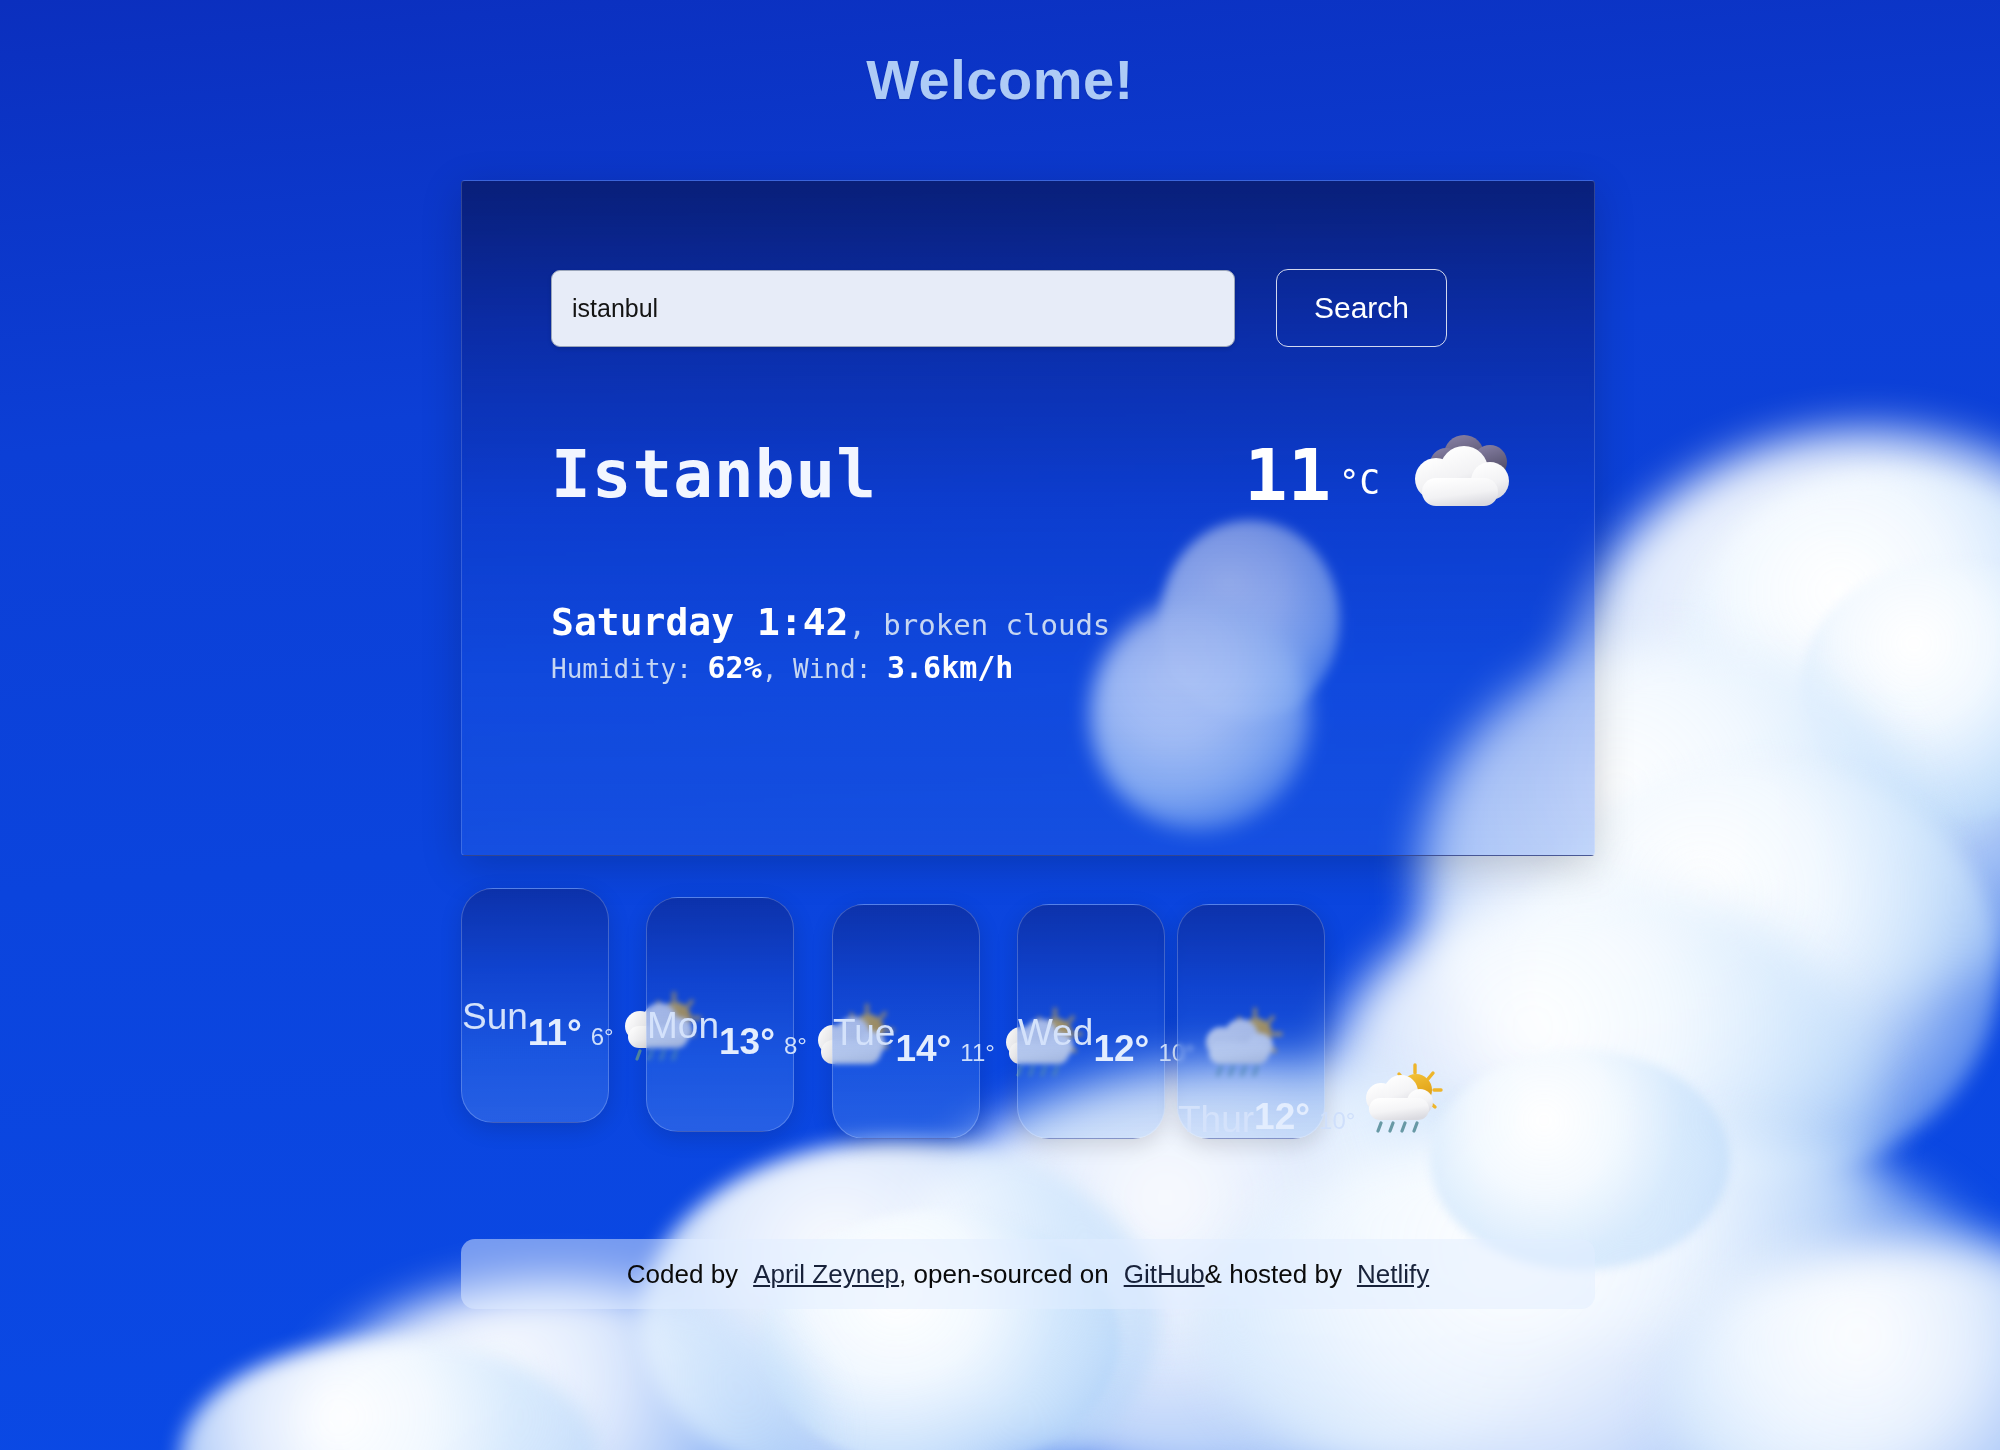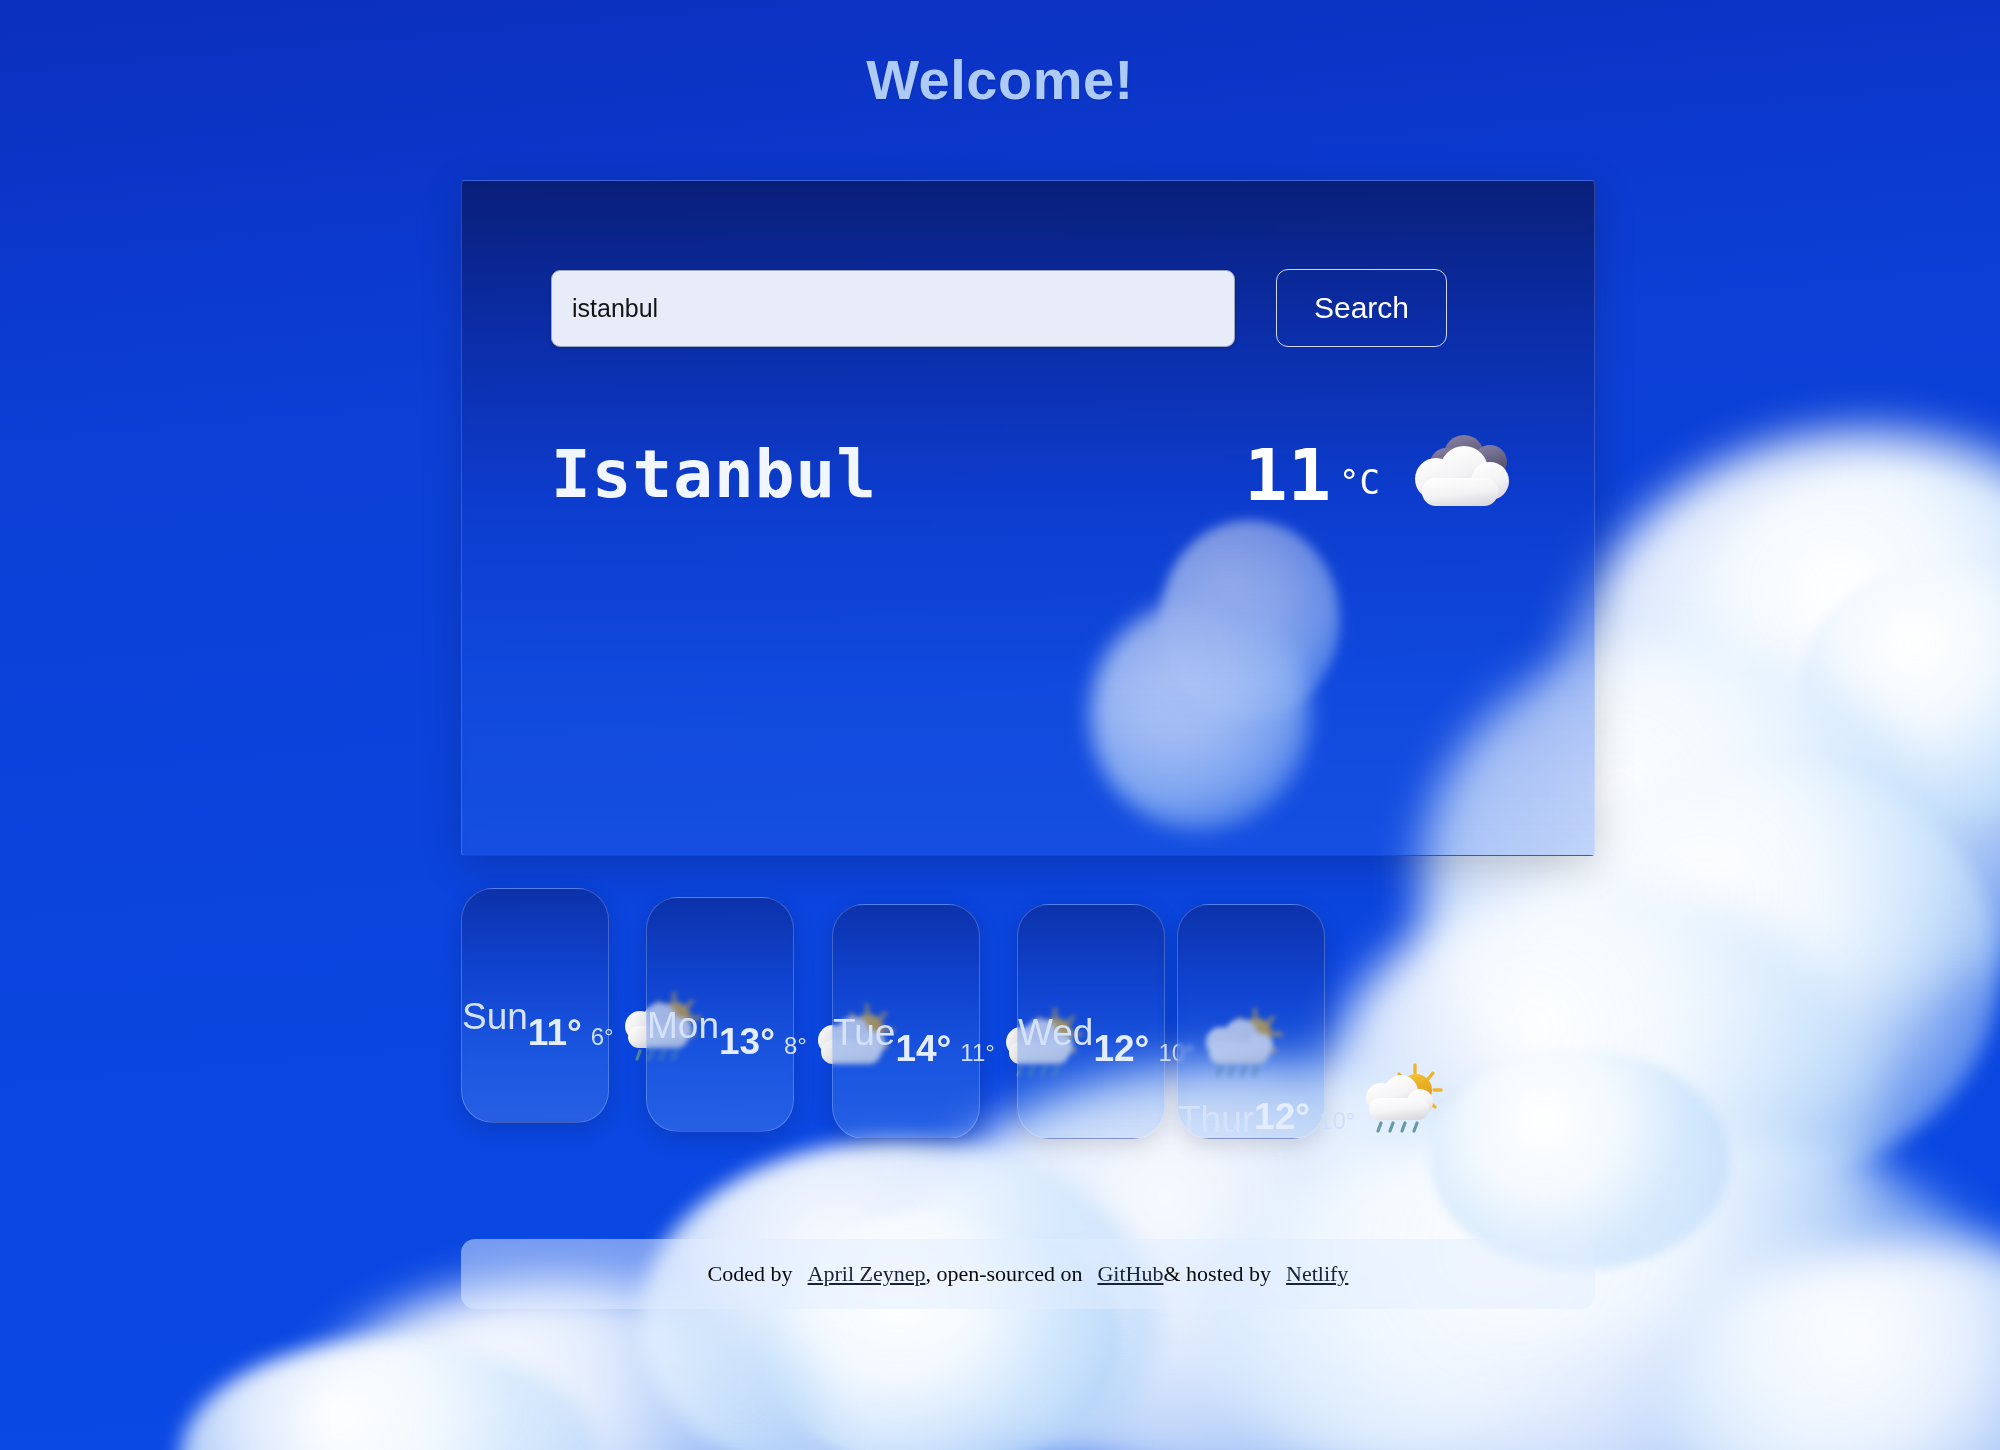--- a/index.html
+++ b/index.html
@@ -309,6 +309,14 @@
       </div>
     </div>
 
+    <div id="details">
+      <div class="line1">
+        <span class="d-strong">Saturday 1:42</span><span class="d-soft">, broken clouds</span>
+      </div>
+      <div class="line2">
+        <span class="d-label">Humidity: </span><span class="d-mid">62%</span><span class="d-label">, Wind: </span><span class="d-mid">3.6km/h</span>
+      </div>
+    </div>
   </div>
 
   <div id="forecast">

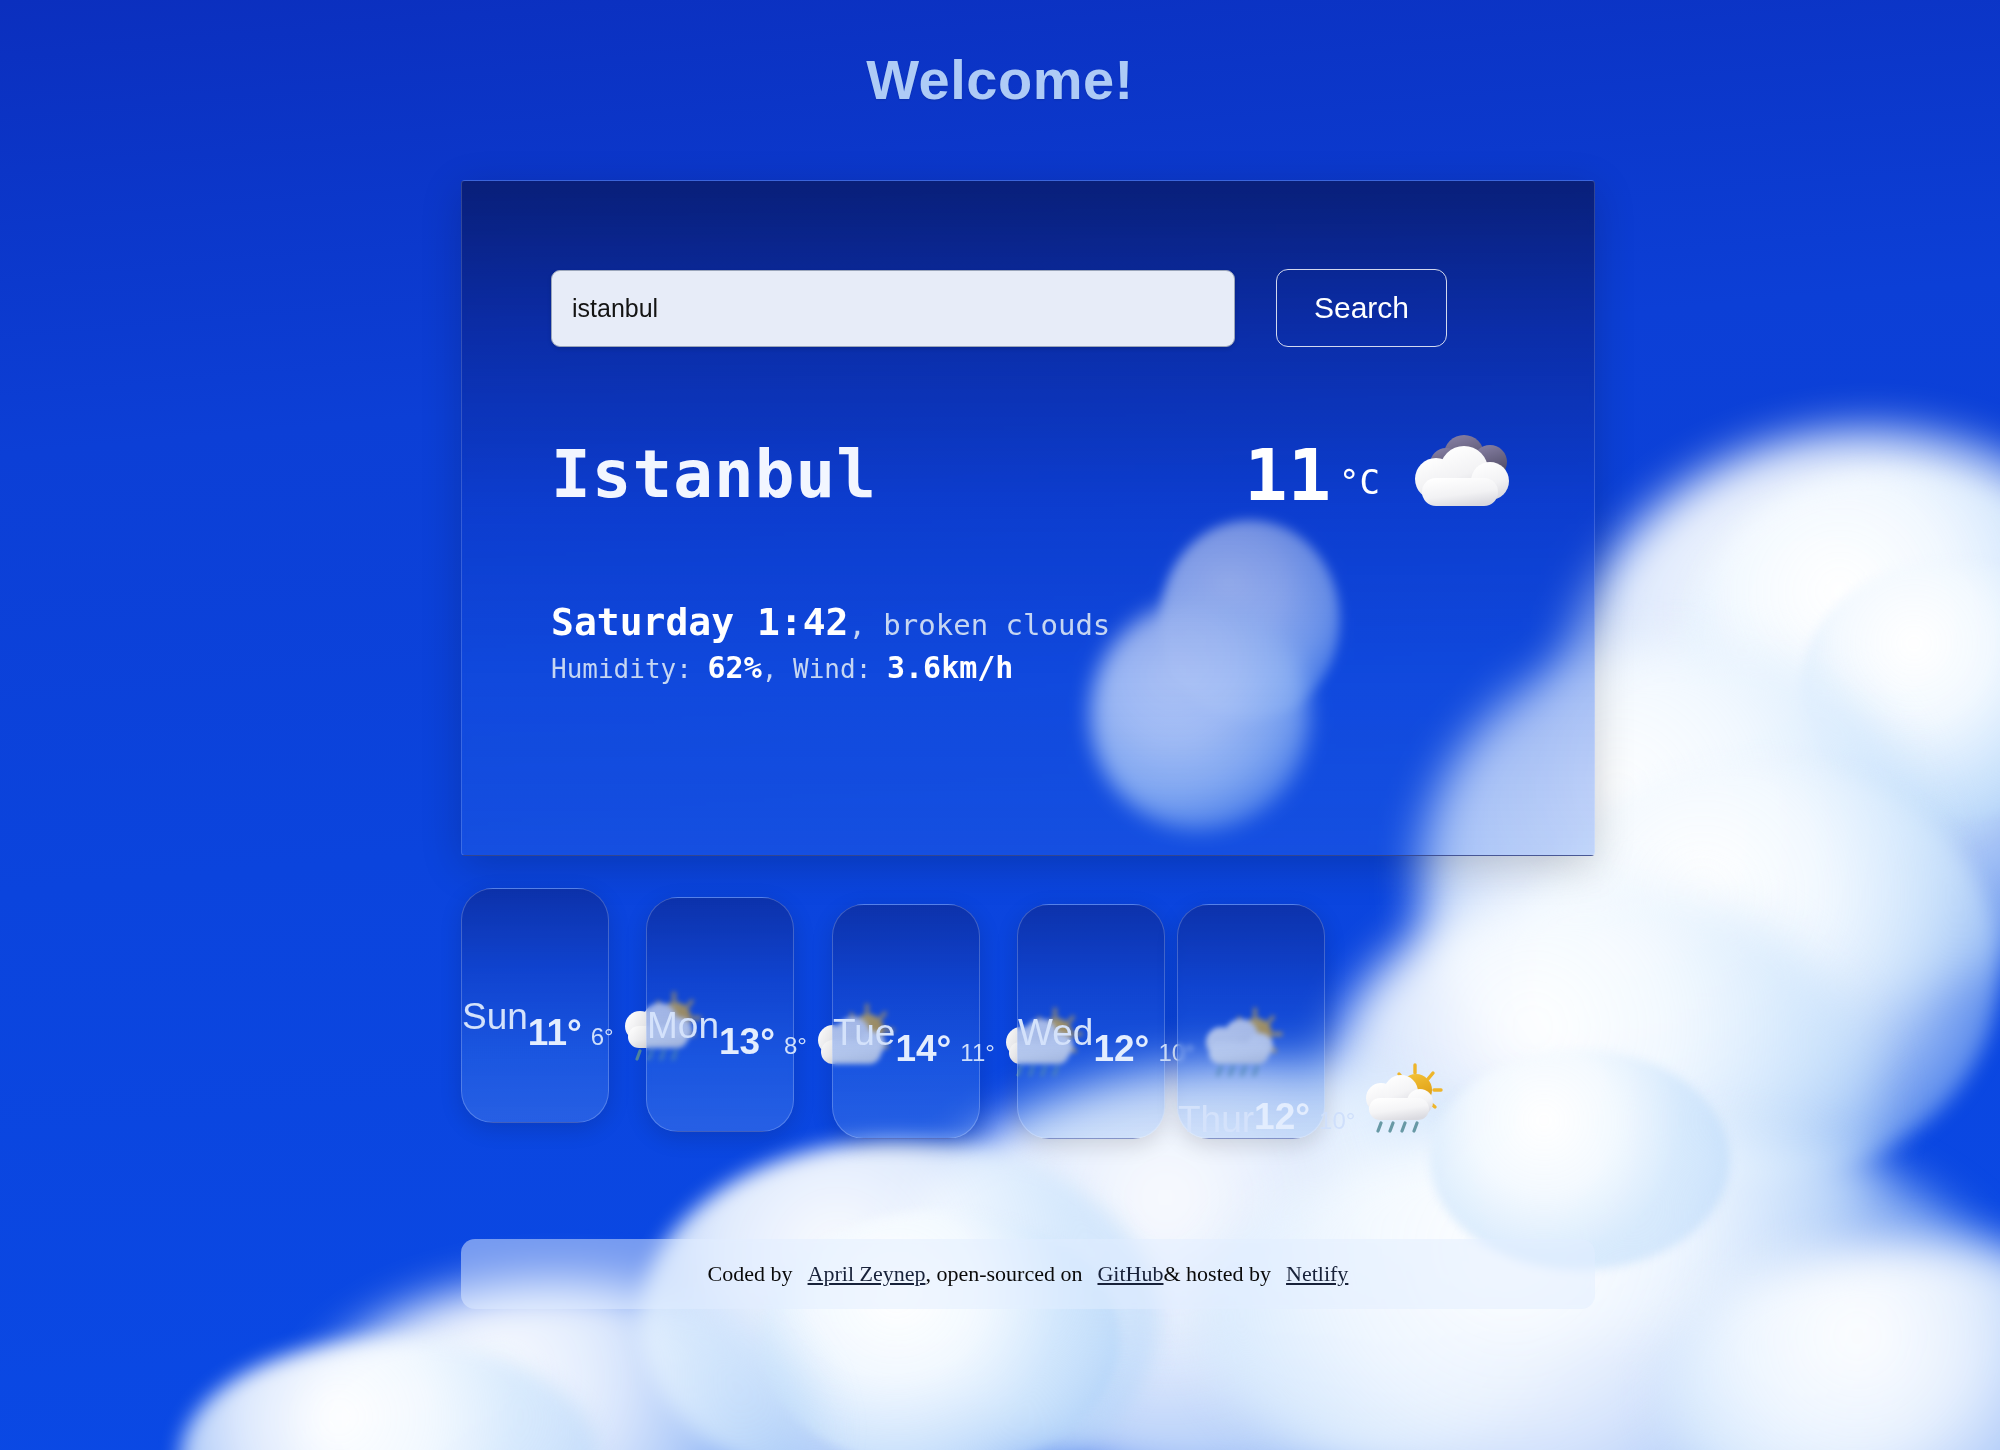--- a/index.html
+++ b/index.html
@@ -225,10 +225,9 @@
     display: flex;
     align-items: center;
     justify-content: center;
-    font-size: 22px;
+    font-size: 26px;
     color: #0a0a0a;
     white-space: nowrap;
-    font-family: Liberation Serif, serif;
   }
   #footer a {
     color: #18223a;

